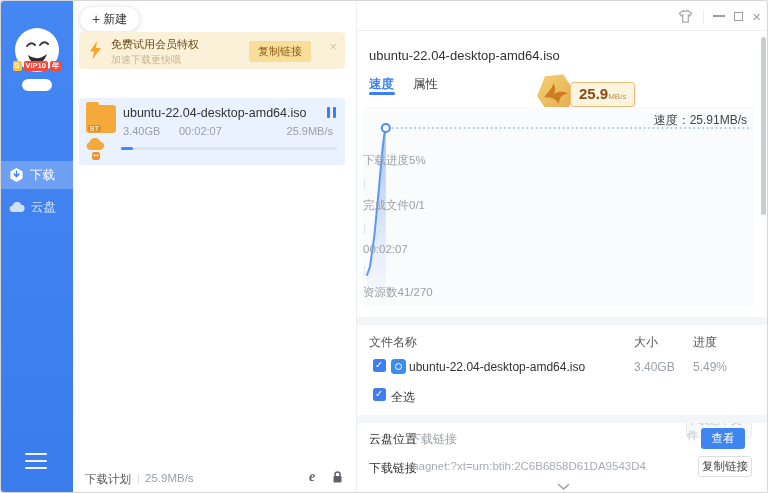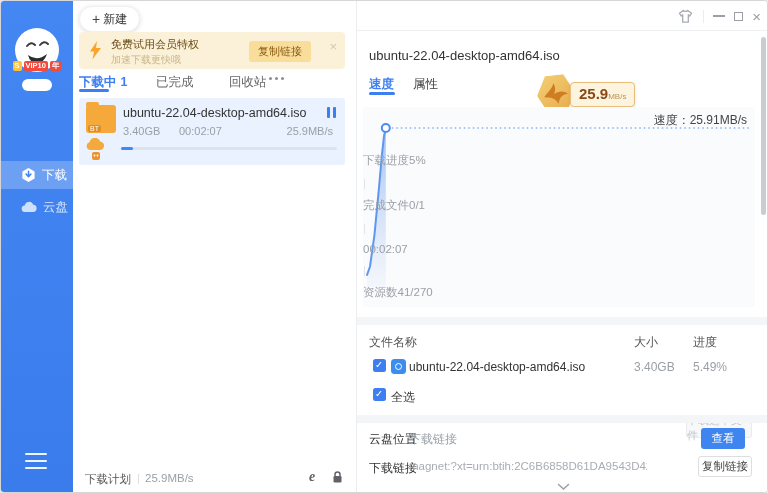--- a/index.html
+++ b/index.html
@@ -156,17 +156,6 @@
       <div class="b-close">×</div>
     </div>
 
-    <div class="tabs">
-      <span class="tab-active"><span>下载中</span><span class="tab-count">1</span></span>
-      <span class="tab2">已完成</span>
-      <span class="tab3">回收站</span>
-      <span class="tab-more">
-          <i></i>
-          <i></i>
-          <i></i>
-        </span>
-      <div class="tab-underline"></div>
-    </div>
 
     <div class="task">
       <div class="folder">

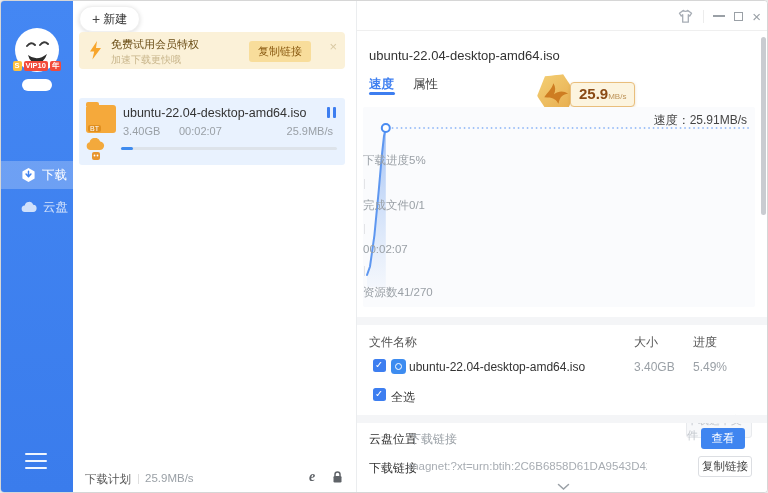--- a/index.html
+++ b/index.html
@@ -14,7 +14,7 @@
   .chip-s{background:#FFC23E;}
   .chip-red{background:#F24A3B;}
   .user-pill{position:absolute;left:21px;top:78px;width:30px;height:12px;background:#fff;border-radius:7px;}
-  .nav-item{position:absolute;left:0;width:72px;height:28px;display:flex;align-items:center;gap:6px;padding-left:20px;box-sizing:border-box;color:#fff;font-size:12.5px;cursor:pointer;}
+  .nav-item{position:absolute;left:0;width:72px;height:28px;display:flex;align-items:center;gap:6px;padding-left:8px;box-sizing:border-box;color:#fff;font-size:12.5px;cursor:pointer;}
   .nav-item.active{background:rgba(255,255,255,.24);}
   .nav-item.dim{color:#D7E5FB;}
   .burger{position:absolute;left:24px;top:452px;width:22px;}

